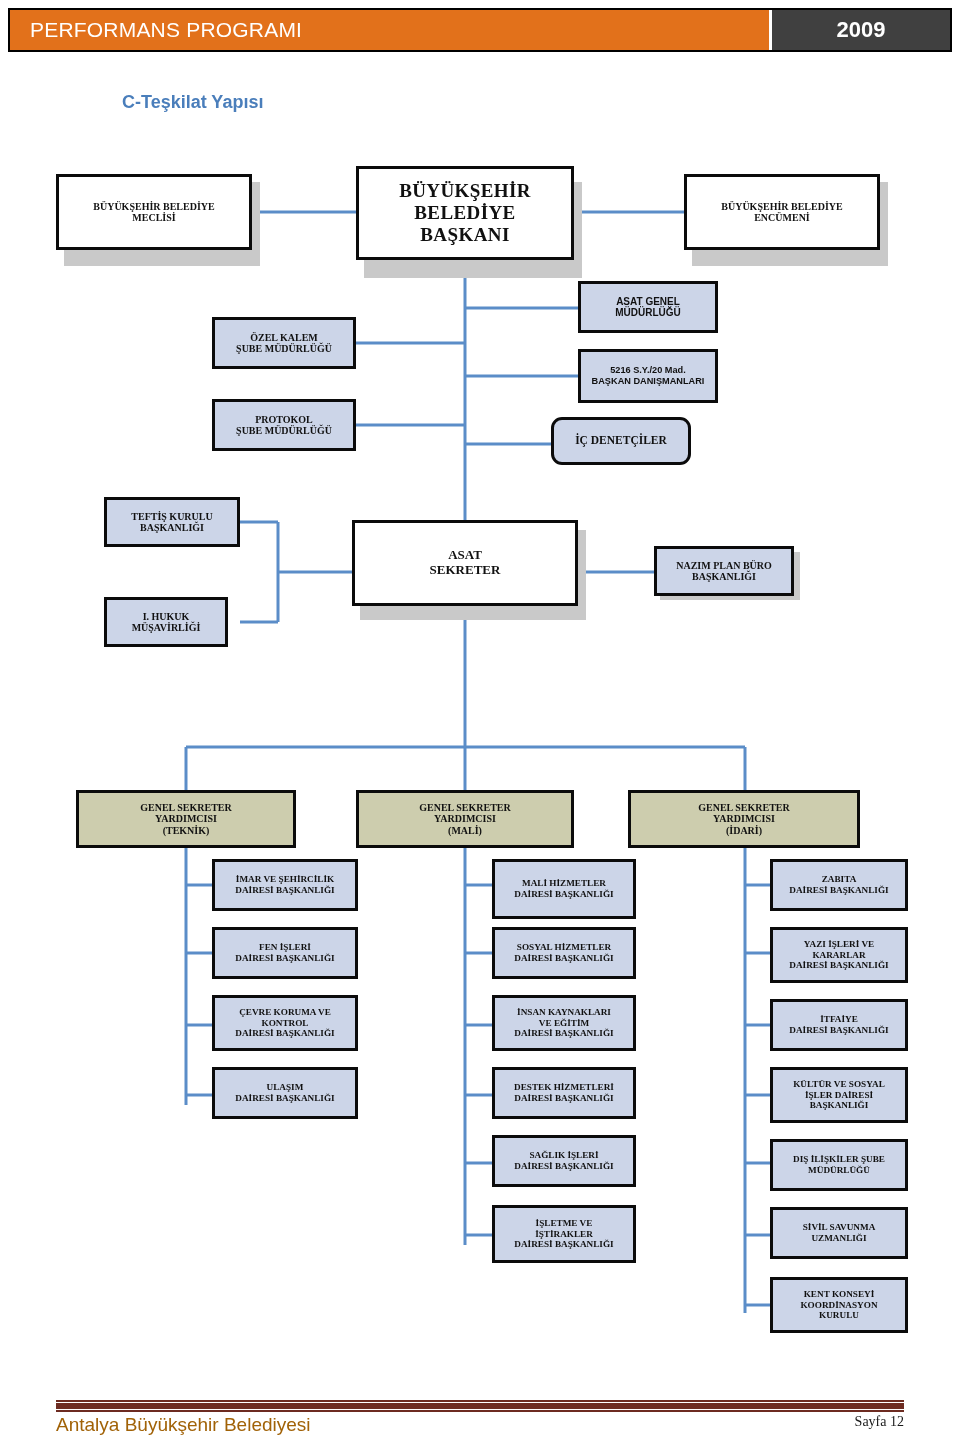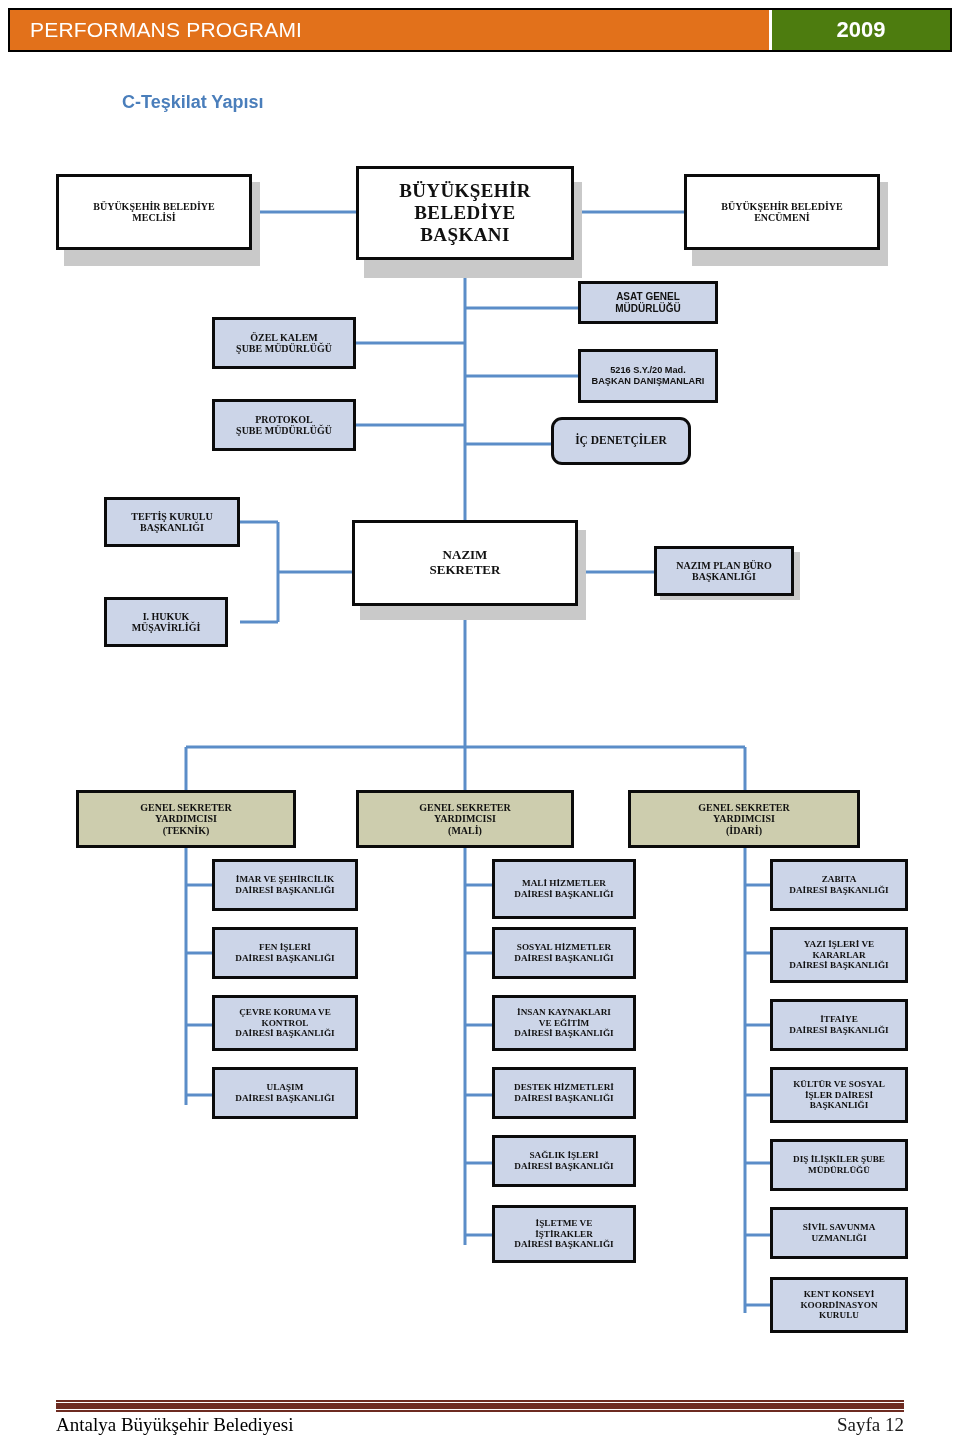--- a/index.html
+++ b/index.html
@@ -36,7 +36,7 @@
   }
   .header-green{
     width:178px;
-    background:#4d7c0f;
+    background:#404040;
     display:flex;align-items:center;justify-content:center;
   }
   .header-green span{

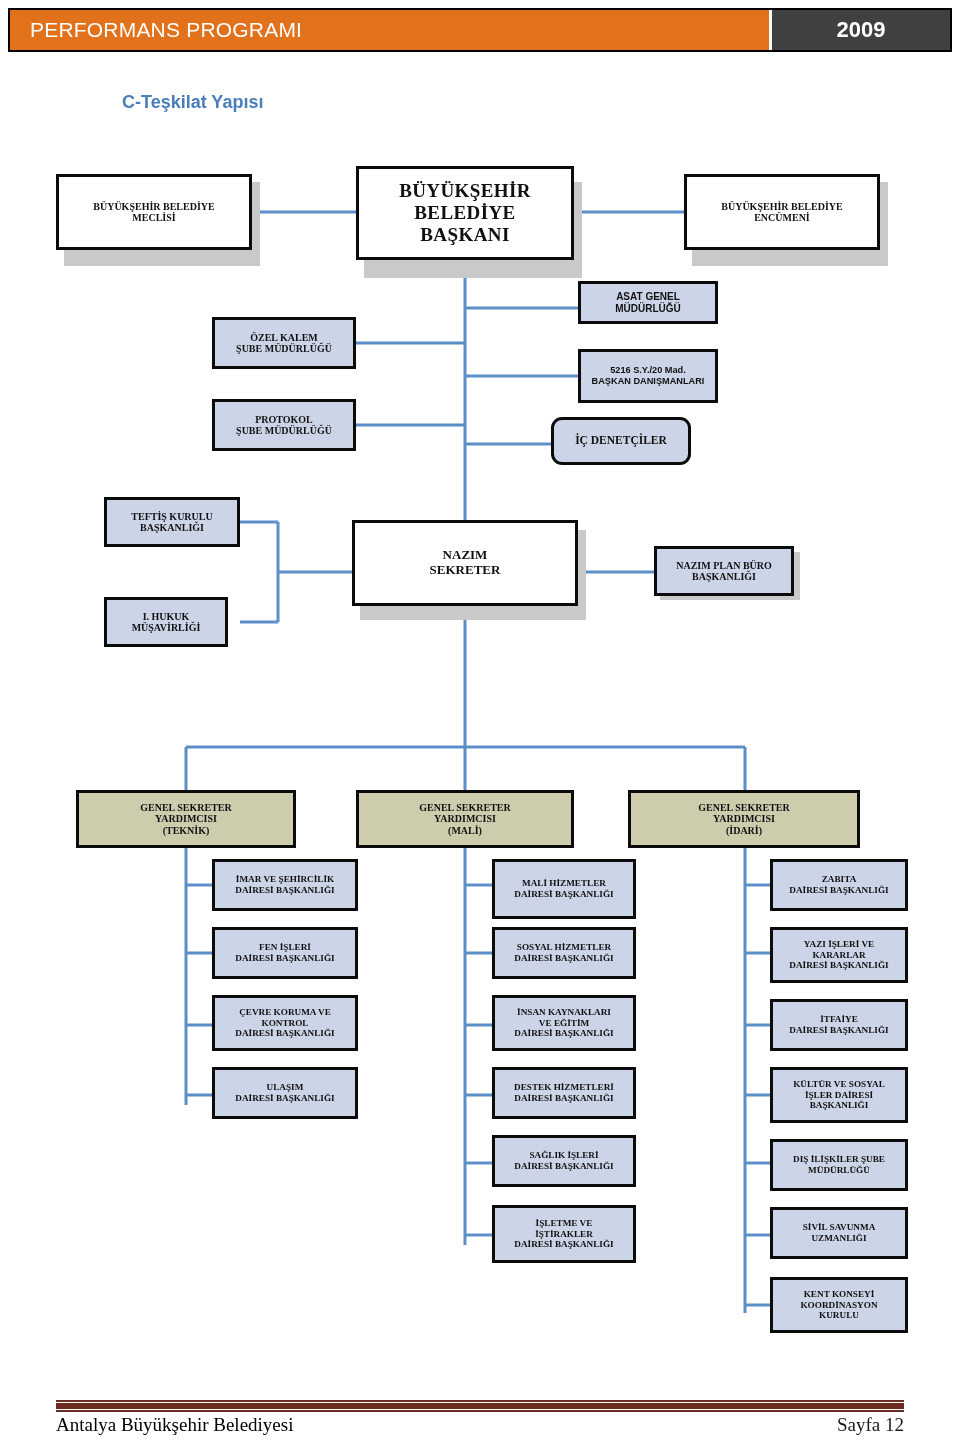--- a/index.html
+++ b/index.html
@@ -219,7 +219,7 @@
 ŞUBE MÜDÜRLÜĞÜ</span>
   </div>
 
-  <div class="node n-blue sz-sm sans" style="left:578px;top:131px;width:140px;height:43px;">
+  <div class="node n-blue sz-sm sans" style="left:578px;top:131px;width:140px;height:52px;">
     <span class="lbl">ASAT GENEL
 MÜDÜRLÜĞÜ</span>
   </div>

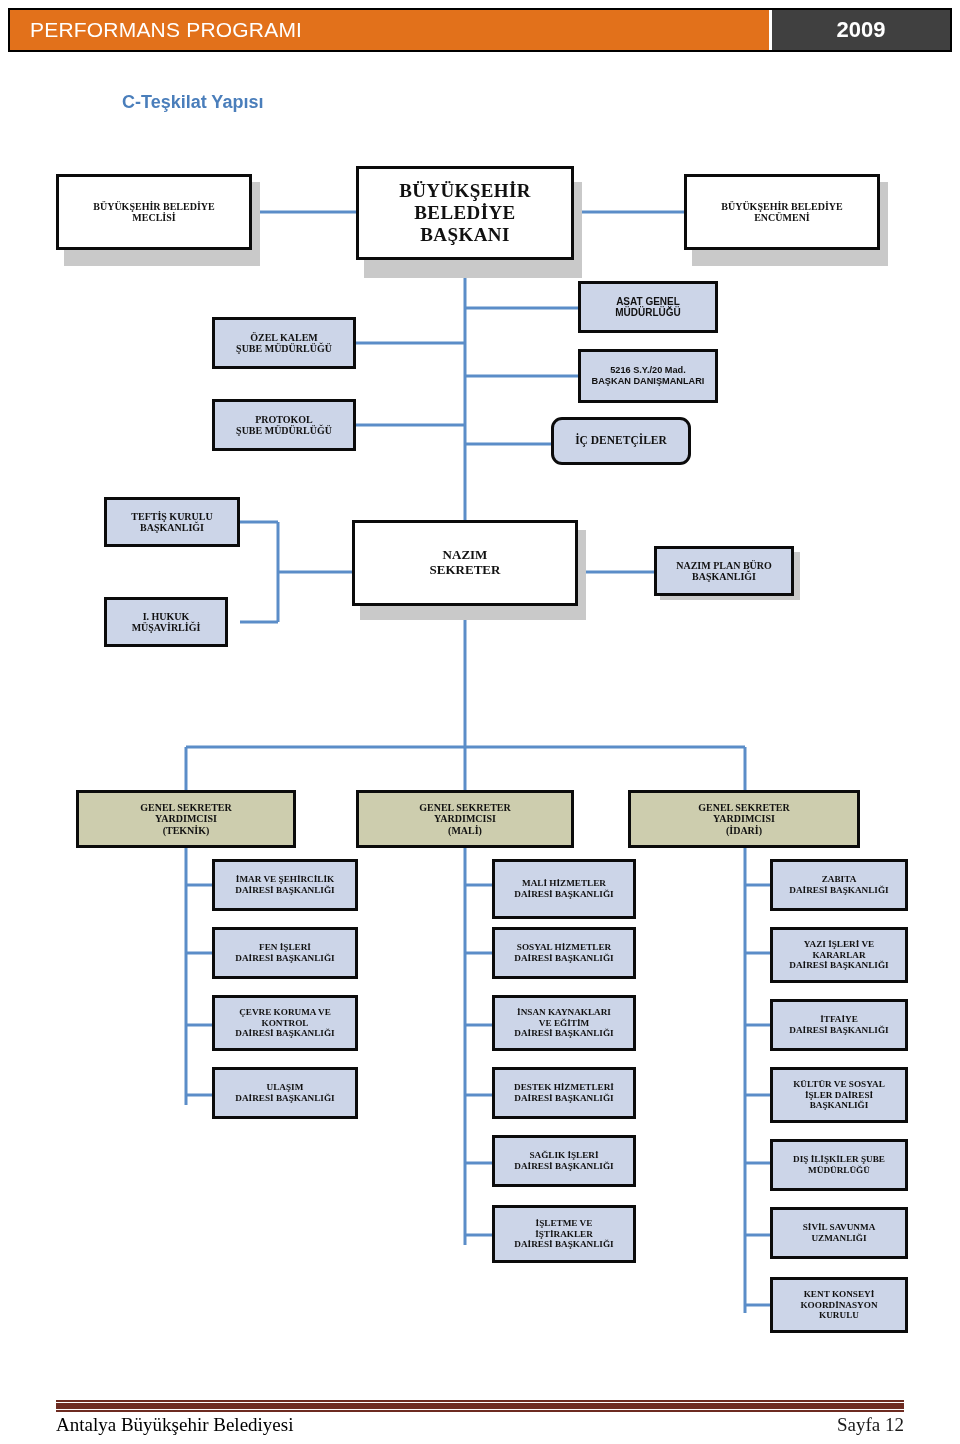--- a/index.html
+++ b/index.html
@@ -242,7 +242,7 @@
 
   <div class="shadow" style="left:360px;top:380px;width:226px;height:90px;"></div>
   <div class="node n-white sz-lg" style="left:352px;top:370px;width:226px;height:86px;">
-    <span class="lbl">NAZIM
+    <span class="lbl">ASAT
 SEKRETER</span>
   </div>
 

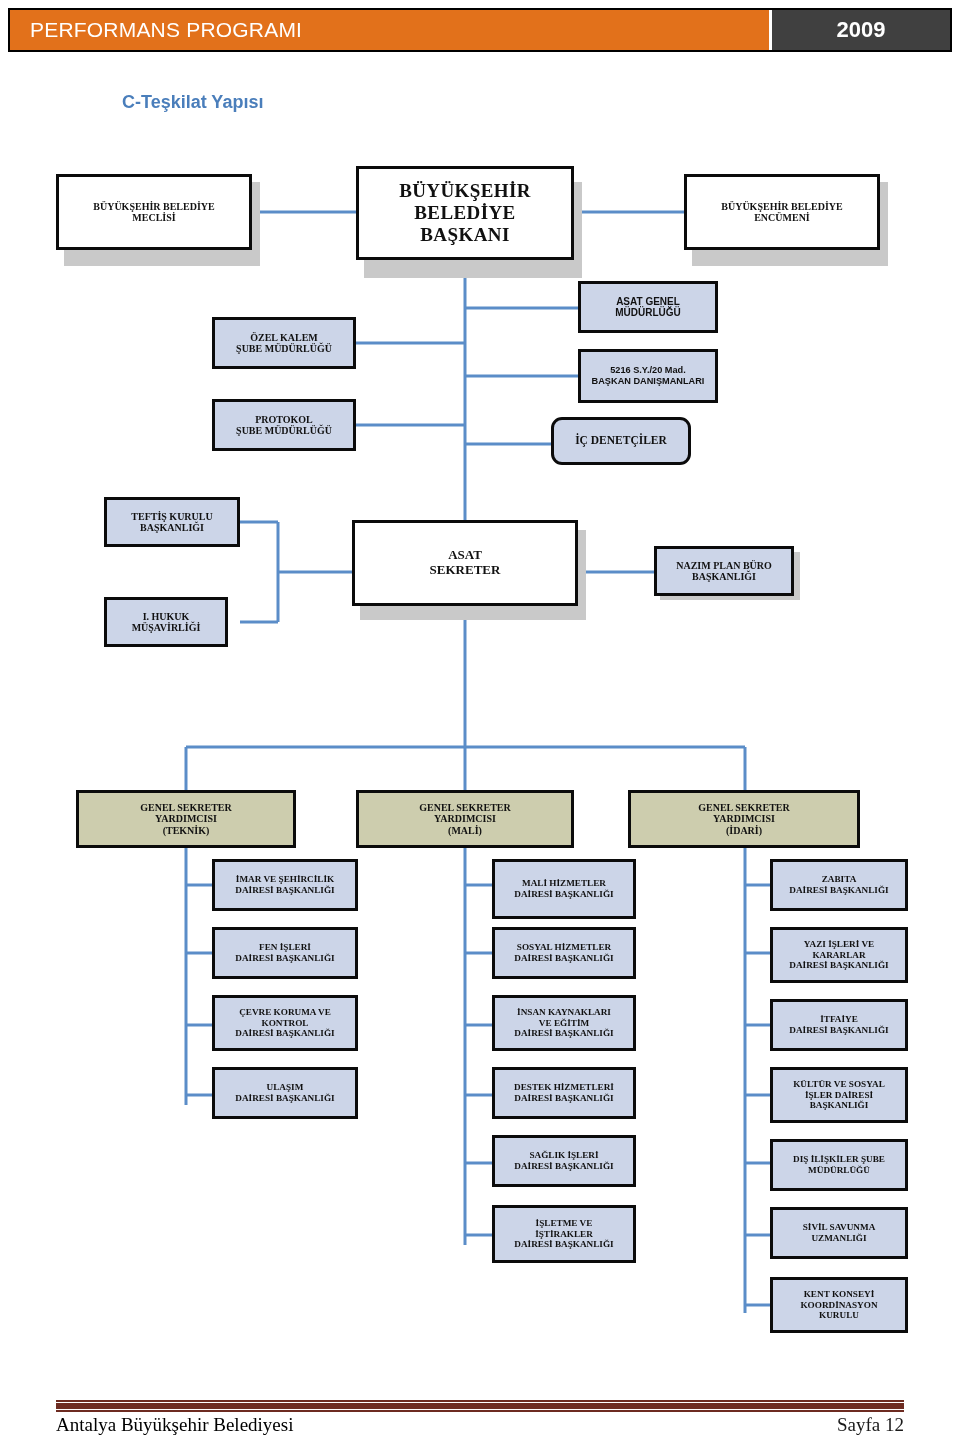--- a/index.html
+++ b/index.html
@@ -110,8 +110,8 @@
   }
   .footer-left{
     position:absolute;left:56px;top:1414px;
-    font-size:19px;color:#000000;
-    font-family:Liberation Serif, serif;
+    font-size:19px;color:#a16207;
+    font-family:Liberation Sans, sans-serif;
   }
   .footer-right{
     position:absolute;right:56px;top:1414px;

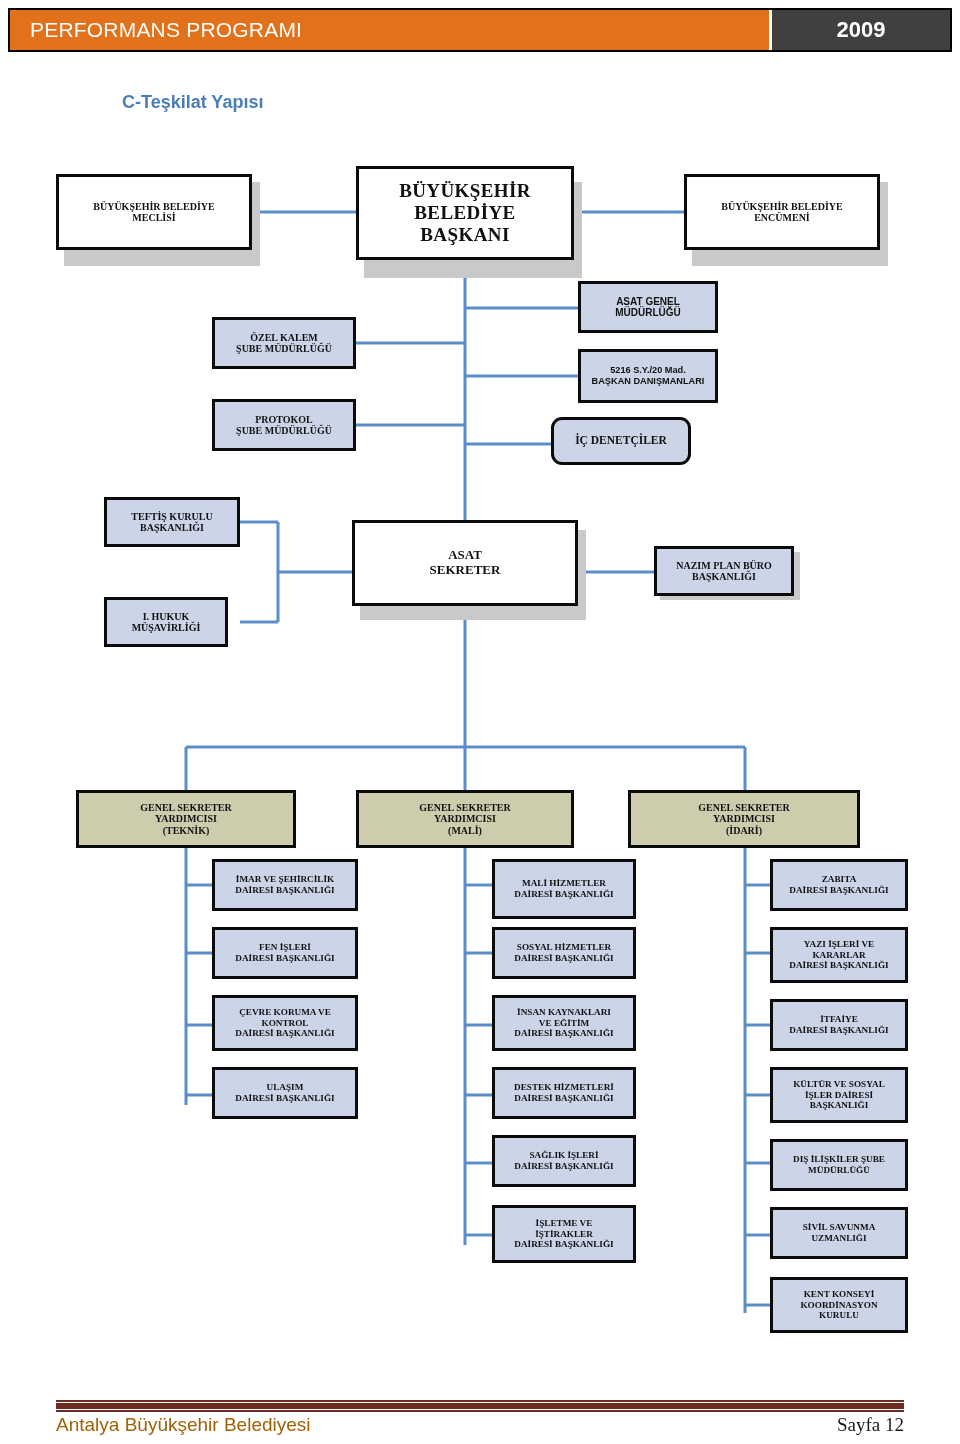--- a/index.html
+++ b/index.html
@@ -115,7 +115,7 @@
   }
   .footer-right{
     position:absolute;right:56px;top:1414px;
-    font-size:19px;color:#1a1a1a;
+    font-size:14px;color:#1a1a1a;
     font-family:"Liberation Serif", serif;
   }
 </style>

